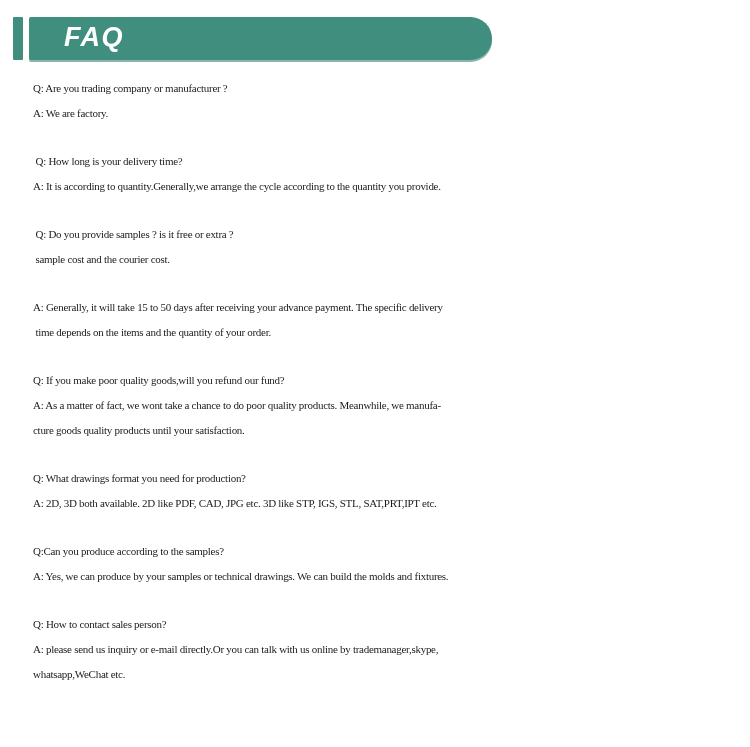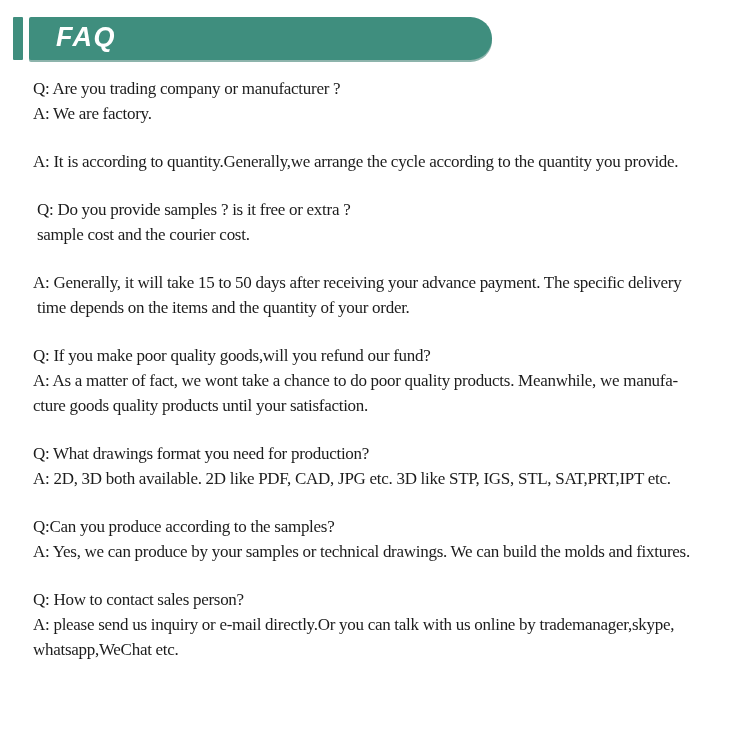--- a/index.html
+++ b/index.html
@@ -38,7 +38,7 @@
     border-radius: 2px 22px 22px 2px;
     display: flex;
     align-items: center;
-    padding-left: 27px;
+    padding-left: 35px;
     box-sizing: border-box;
     box-shadow: 0 2px 0 rgba(47, 118, 103, 0.55);
   }

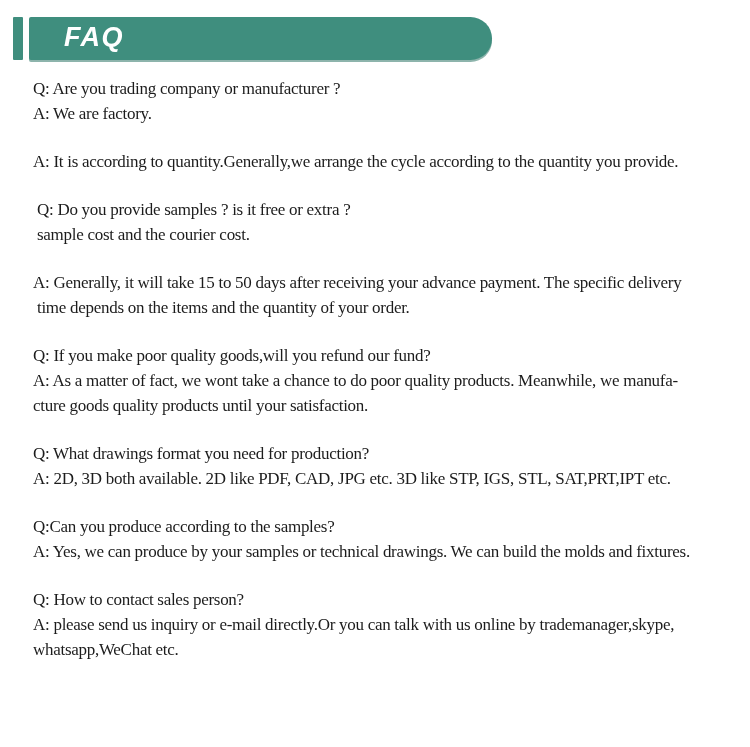--- a/index.html
+++ b/index.html
@@ -63,7 +63,7 @@
   }
   .line {
     white-space: pre;
-    font-size: 17px;
+    font-size: 11px;
     line-height: 25px;
     letter-spacing: -0.28px;
   }

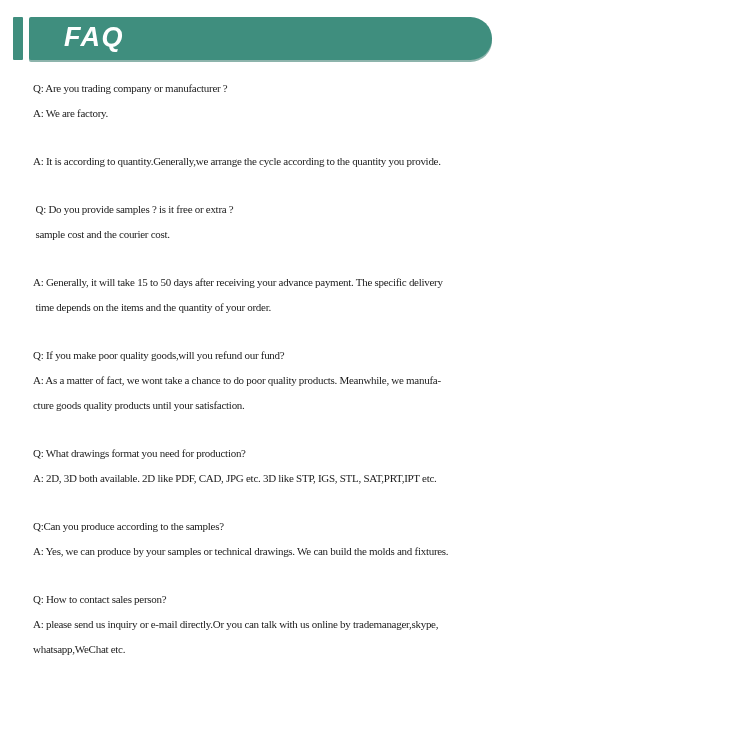--- a/index.html
+++ b/index.html
@@ -86,6 +86,7 @@
   </div>
 
   <div class="qa-block">
+    <div class="line"> Q: How long is your delivery time?</div>
     <div class="line">A: It is according to quantity.Generally,we arrange the cycle according to the quantity you provide.</div>
   </div>
 

